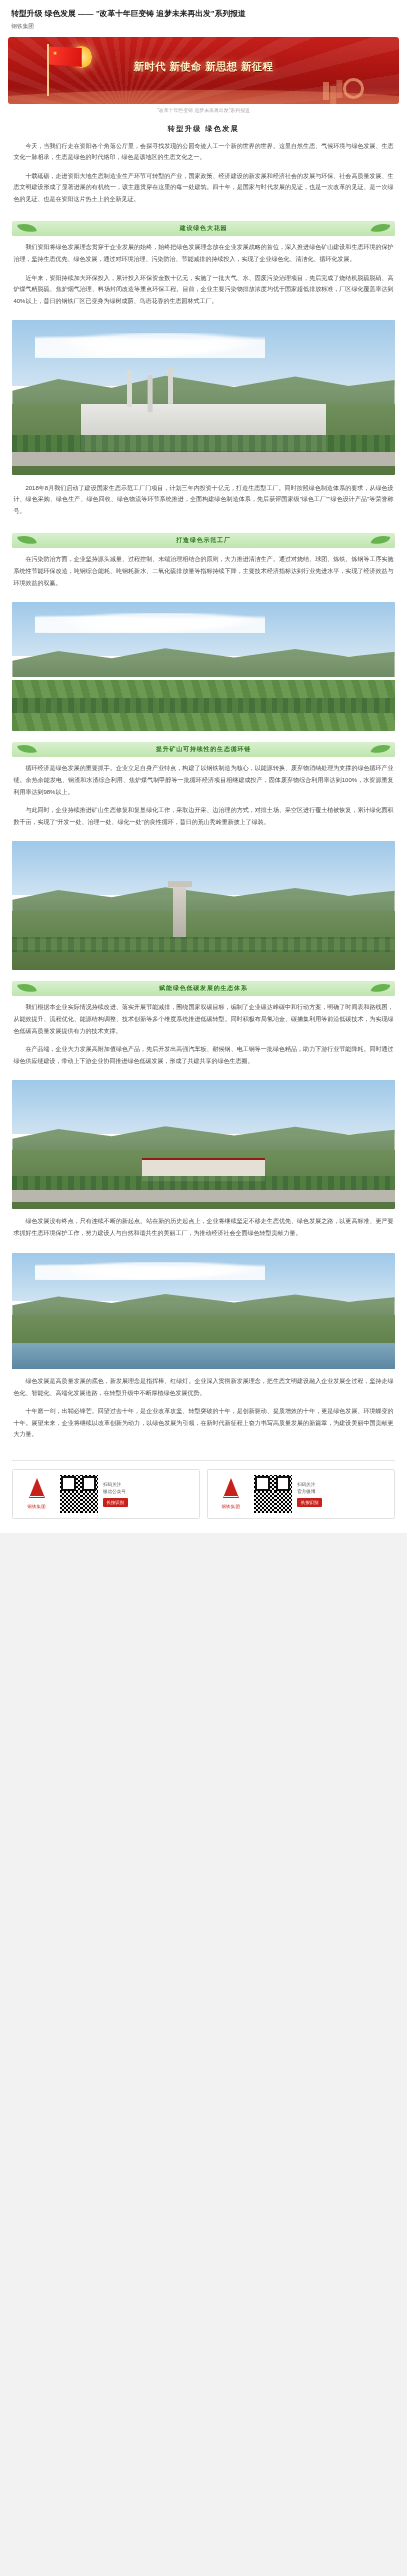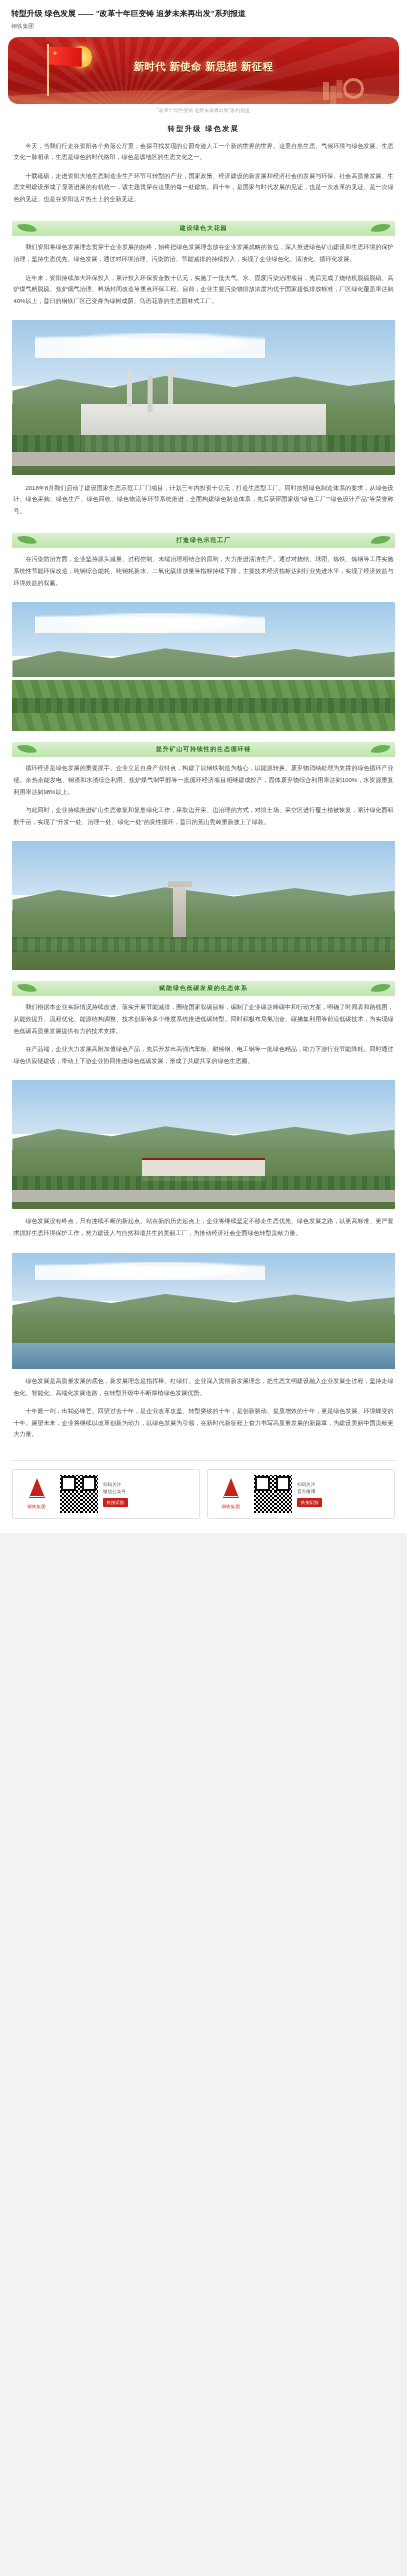--- a/index.html
+++ b/index.html
@@ -39,7 +39,7 @@
     position: relative;
     width: 100%;
     height: 67px;
-    border-radius: 10px;
+    border-radius: 3px;
     overflow: hidden;
     background: linear-gradient(180deg, #c61f1a 0%, #a81411 55%, #8d0f0c 100%);
   }

